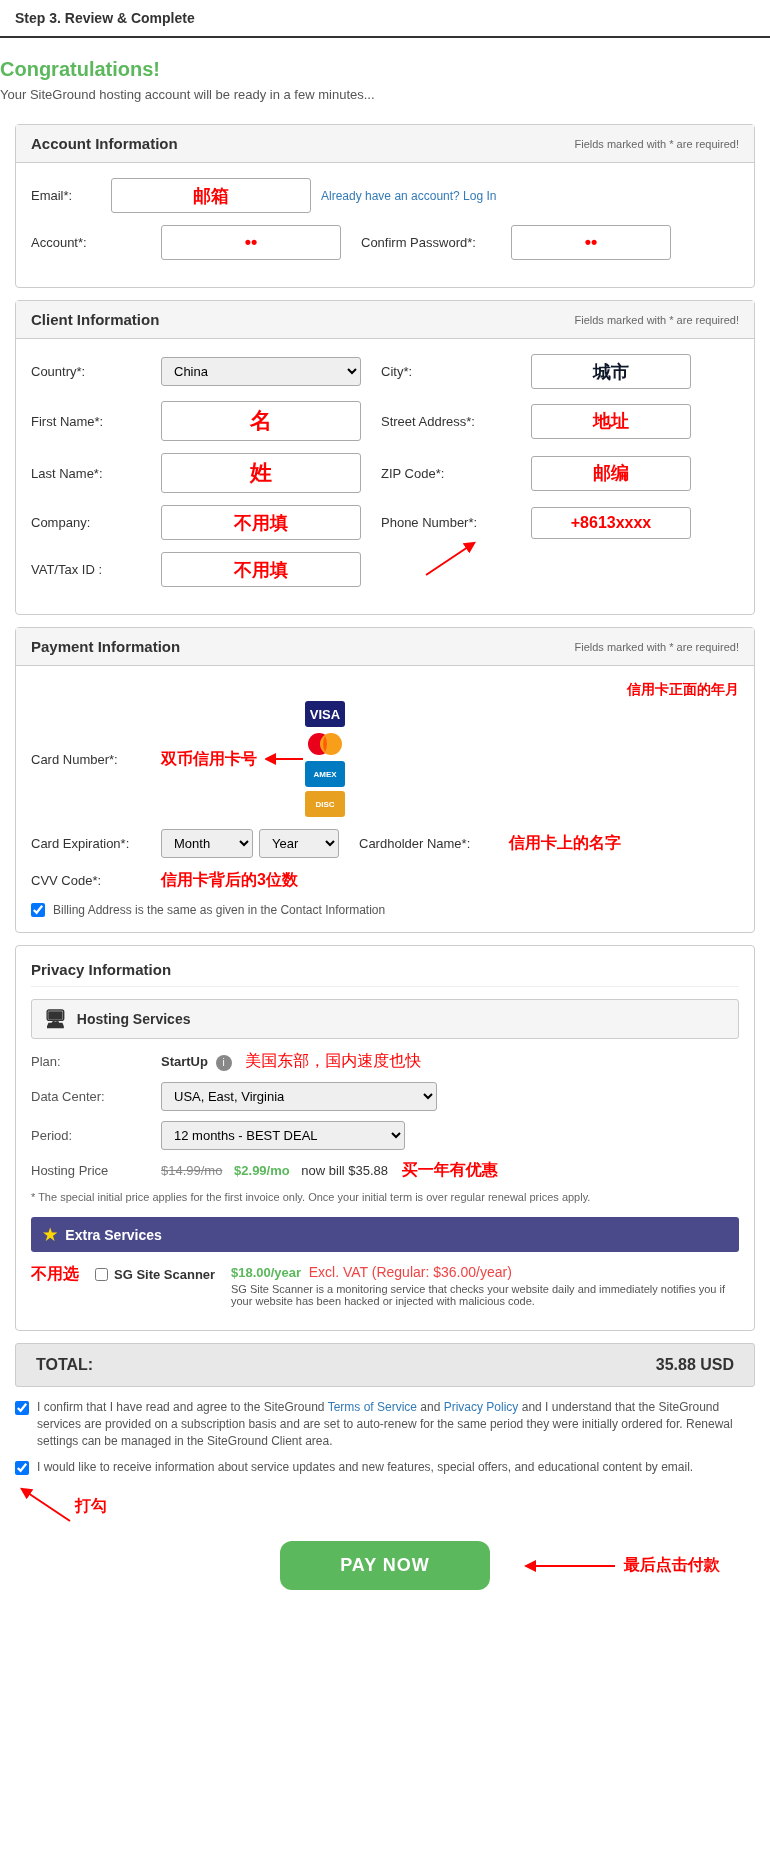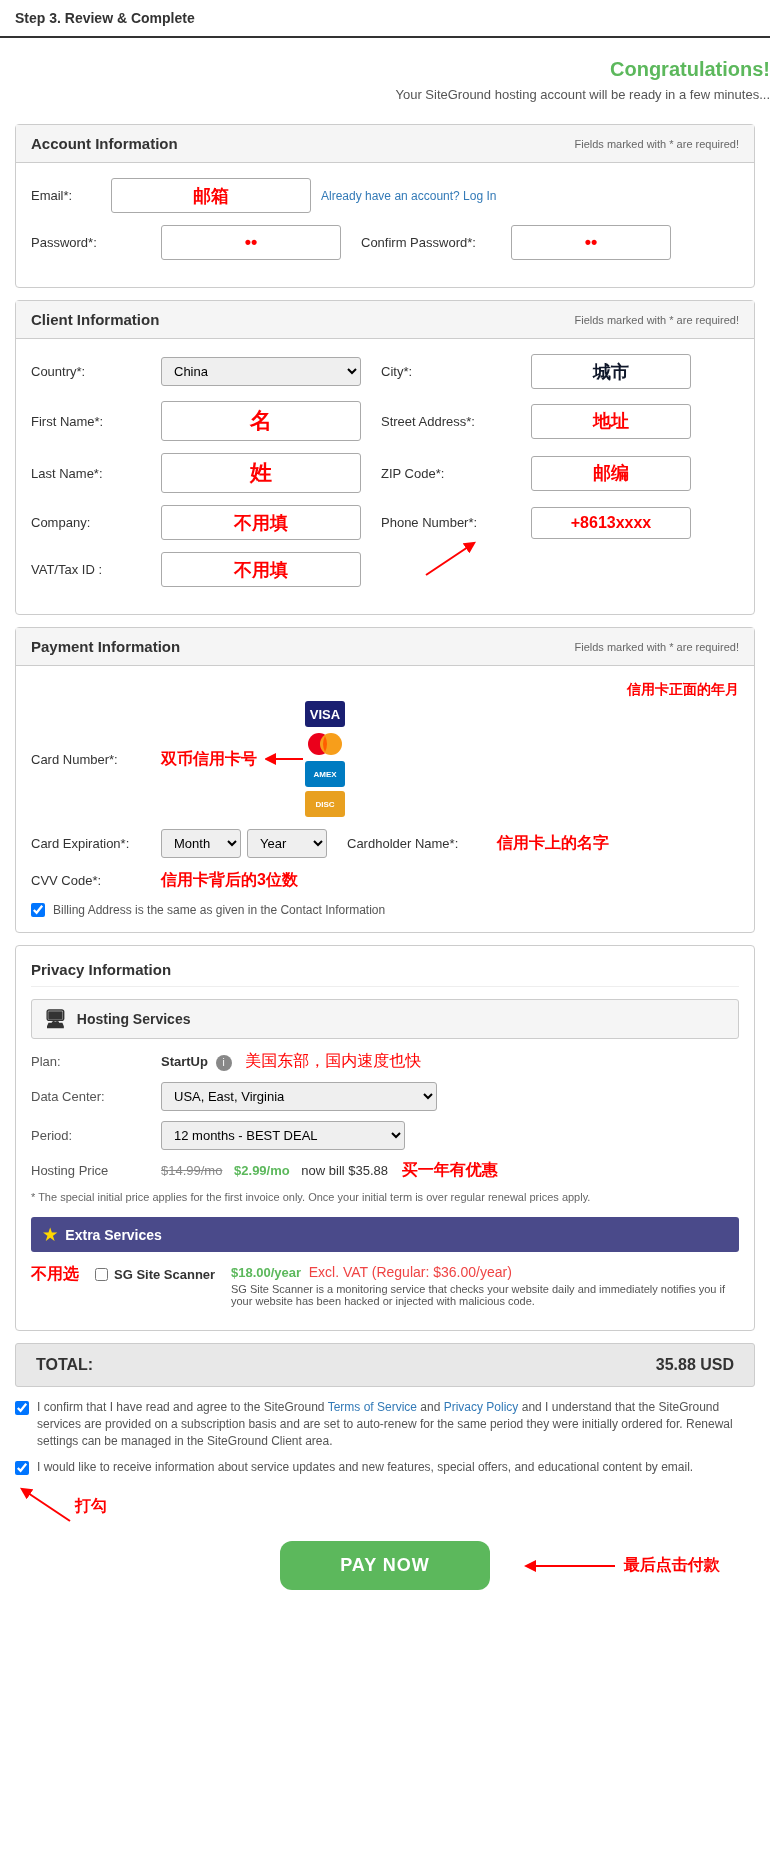--- a/index.html
+++ b/index.html
@@ -34,7 +34,7 @@
 
     
     .congrats-section {
-      text-align: right;
+      text-align: left;
       padding: 15px 0 10px;
     }
     .congrats-title {

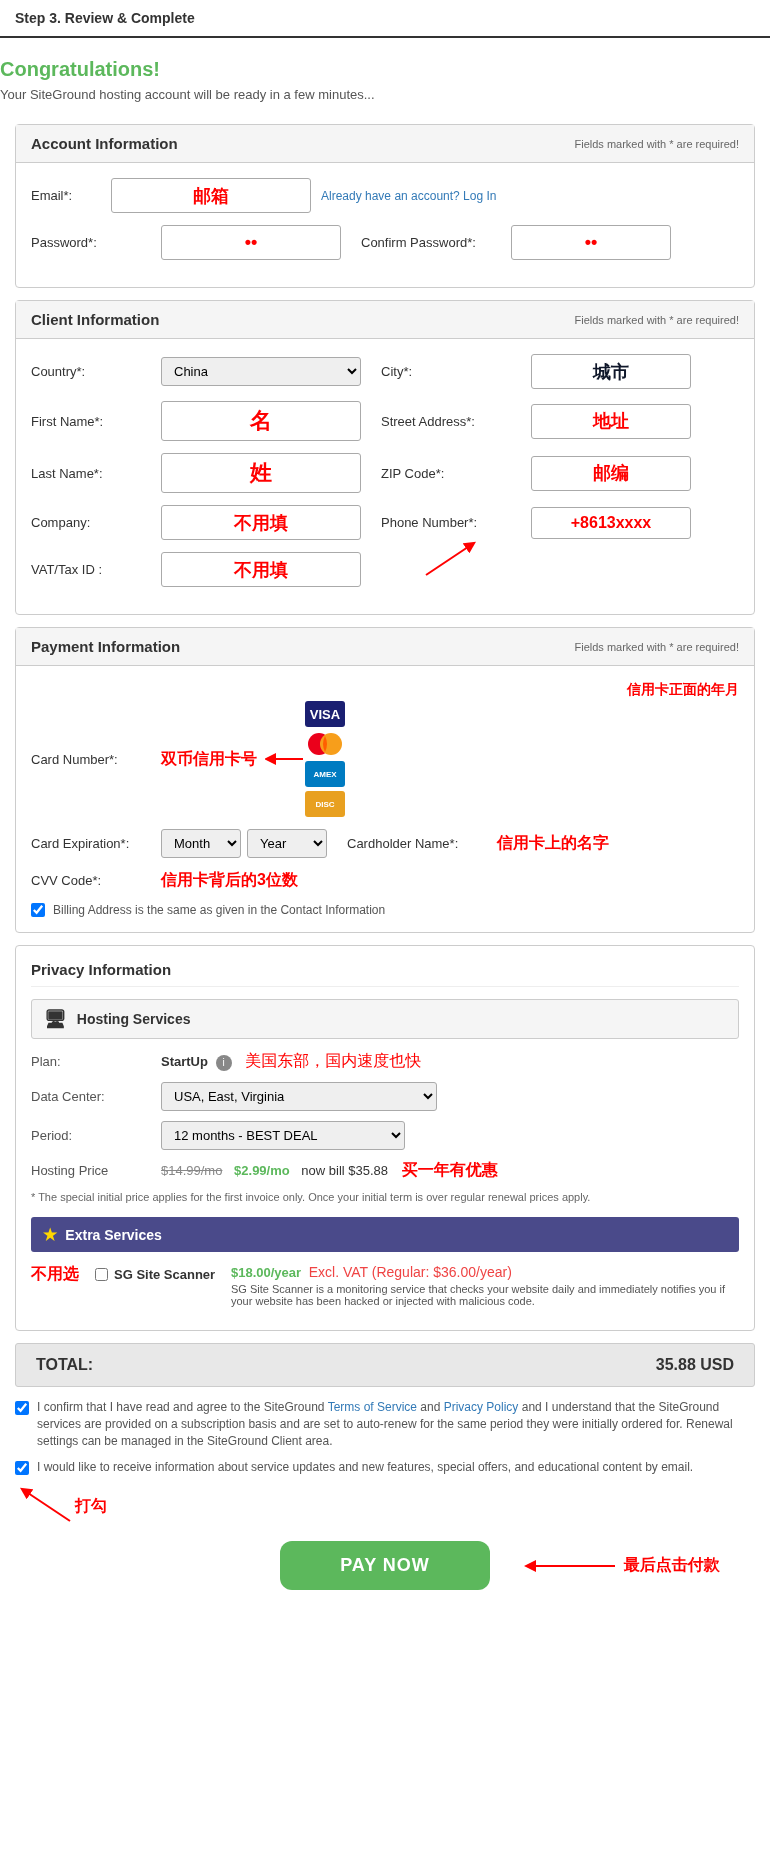--- a/index.html
+++ b/index.html
@@ -385,7 +385,7 @@
     </div>
 
     <div class="form-row">
-      <span class="form-label">Password*:</span>
+      <span class="form-label">Account*:</span>
       <input type="password" class="form-input chinese-hint" value="密码" style="color: red; font-size: 18px; font-weight: bold; text-align: center; width: 180px;">
       <div class="form-col-right">
         <span class="form-label">Confirm Password*:</span>

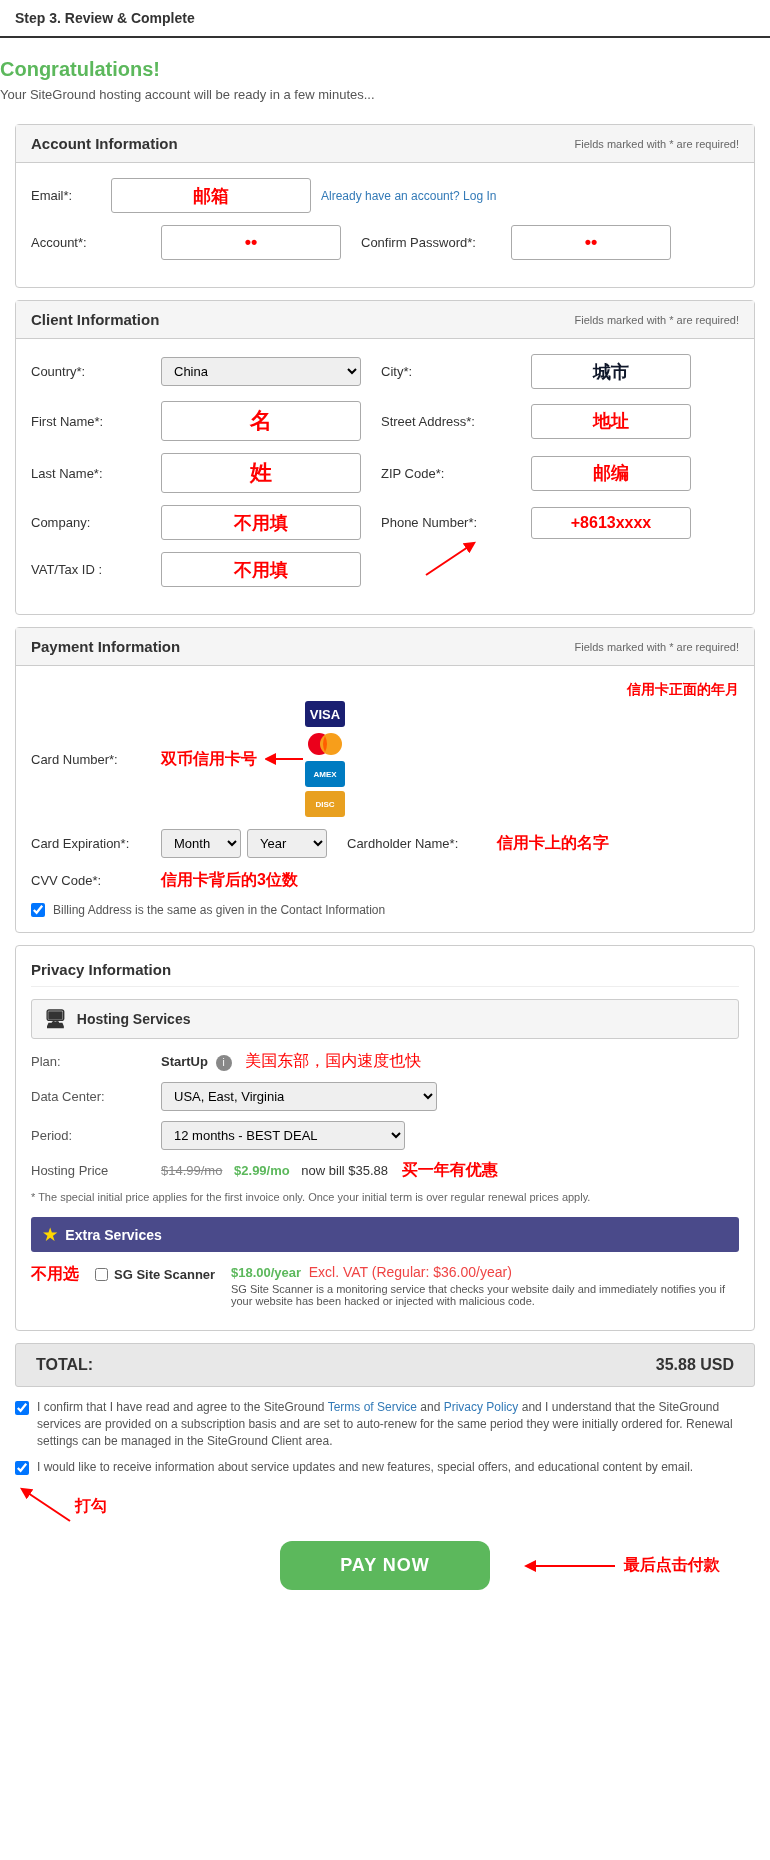--- a/index.html
+++ b/index.html
@@ -492,7 +492,7 @@
 
     <div class="form-row">
       <span class="form-label">Card Expiration*:</span>
-      <select class="form-select" style="width:80px;">
+      <select class="form-select" style="width:92px;">
         <option>Month</option>
         <option>01</option><option>02</option><option>03</option><option>04</option>
         <option>05</option><option>06</option><option>07</option><option>08</option>

